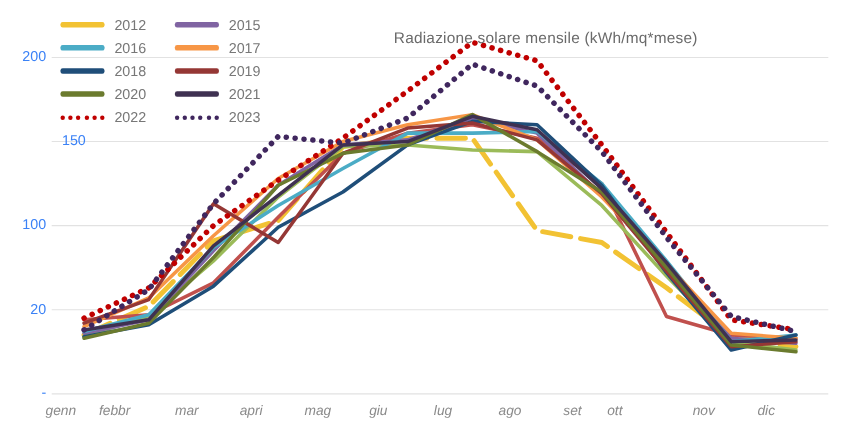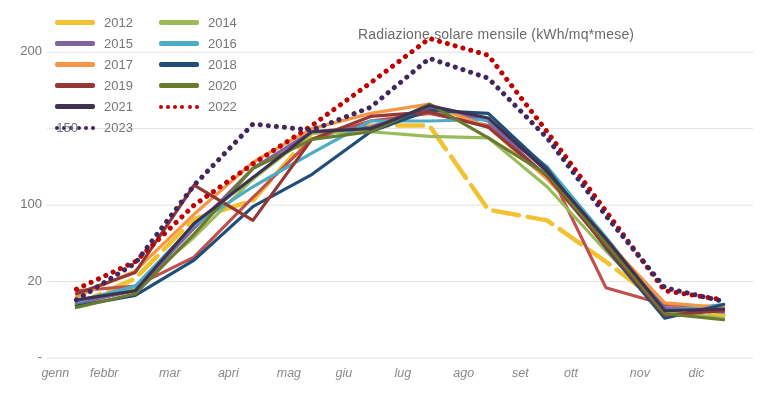--- a/index.html
+++ b/index.html
@@ -126,10 +126,6 @@
         <span class="legend-label">2012</span>
       </div>
       <div class="legend-item">
-        <span class="legend-swatch" style="background: rgb(155, 187, 89);"></span>
-        <span class="legend-label">2014</span>
-      </div>
-      <div class="legend-item">
         <span class="legend-swatch" style="background: rgb(128, 100, 162);"></span>
         <span class="legend-label">2015</span>
       </div>

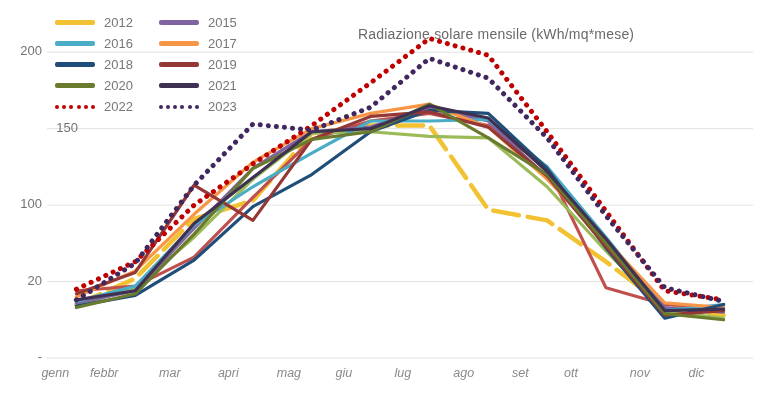--- a/index.html
+++ b/index.html
@@ -81,7 +81,7 @@
     width: 42px;
     text-align: right;
     font-size: 13px;
-    color: #737373;
+    color: #3b82f6;
   }
   .x-label {
     position: absolute;

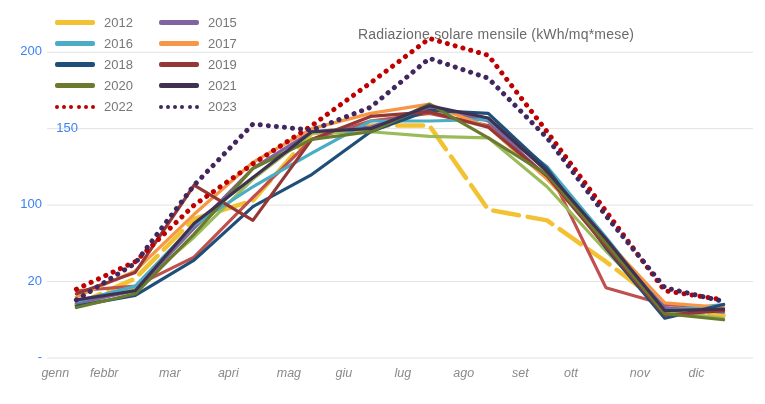--- a/index.html
+++ b/index.html
@@ -191,7 +191,7 @@
     <div class="x-label" style="left: 394.417px;">lug</div>
     <div class="x-label" style="left: 453.25px;">ago</div>
     <div class="x-label" style="left: 512.083px;">set</div>
-    <div class="x-label" style="left: 564px;">ott</div>
+    <div class="x-label" style="left: 552px;">ott</div>
     <div class="x-label" style="left: 629.75px;">nov</div>
     <div class="x-label" style="left: 688.583px;">dic</div>
   </div>

